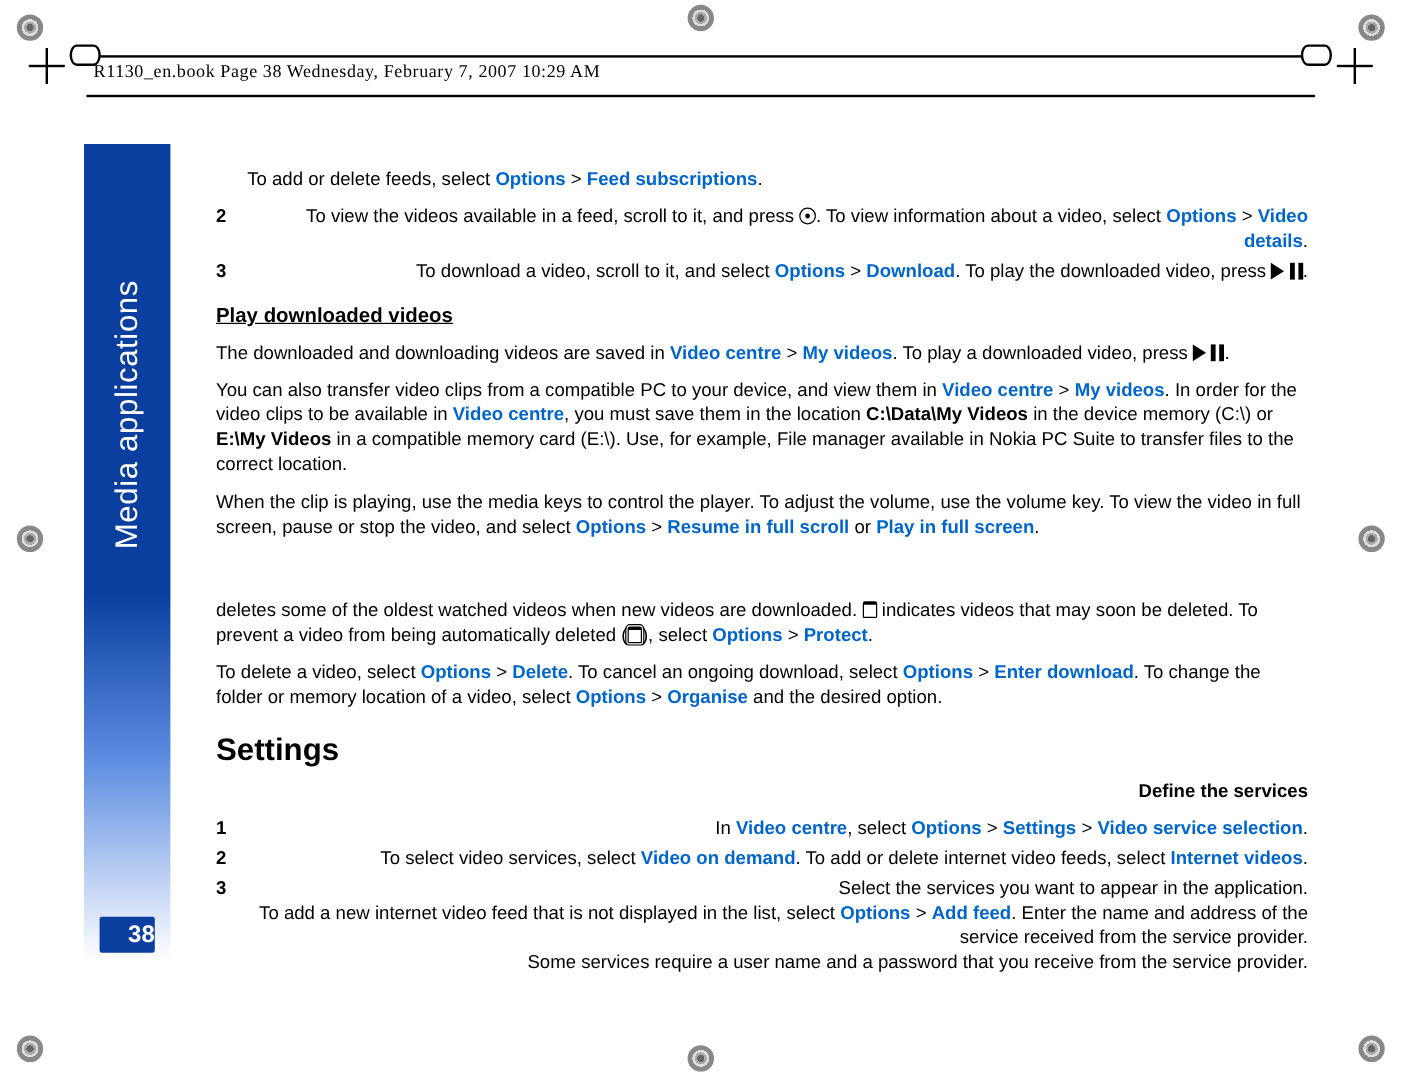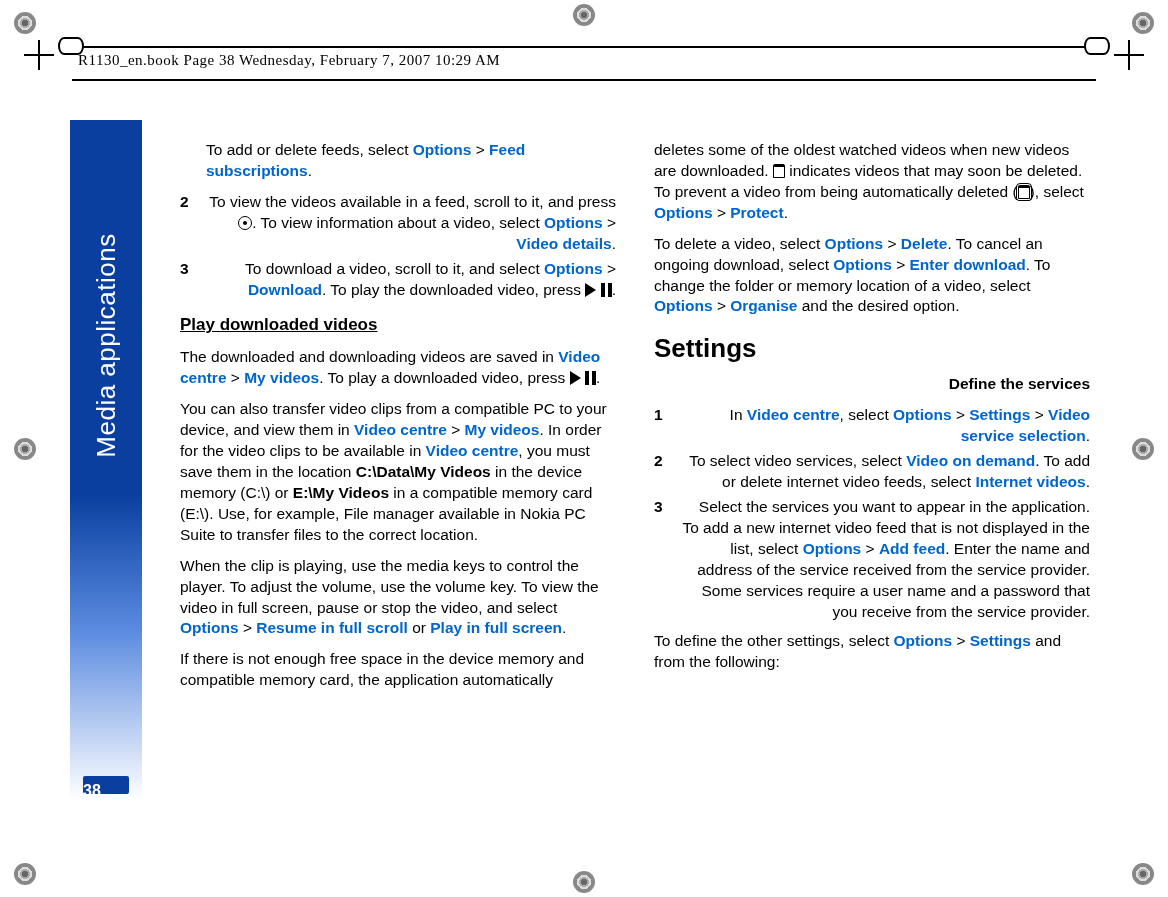--- a/index.html
+++ b/index.html
@@ -35,7 +35,7 @@
     background: #0a3fa0; color: #fff; font-weight: 700; font-size: 16px; text-align: left; line-height: 30px; border-radius: 2px; }
 
   
-  .cols { position: absolute; left: 180px; top: 140px; width: 910px; display: flex; gap: 38px; }
+  .cols { position: absolute; left: 180px; top: 140px; width: 910px; display: flex; gap: 38px; flex-direction: column; }
   .col { flex: 1 1 0; font-size: 15.5px; line-height: 1.35; }
   .col p { margin: 0 0 10px; }
   .col h2 { font-size: 17px; font-weight: 700; margin: 14px 0 10px; text-decoration: underline; }

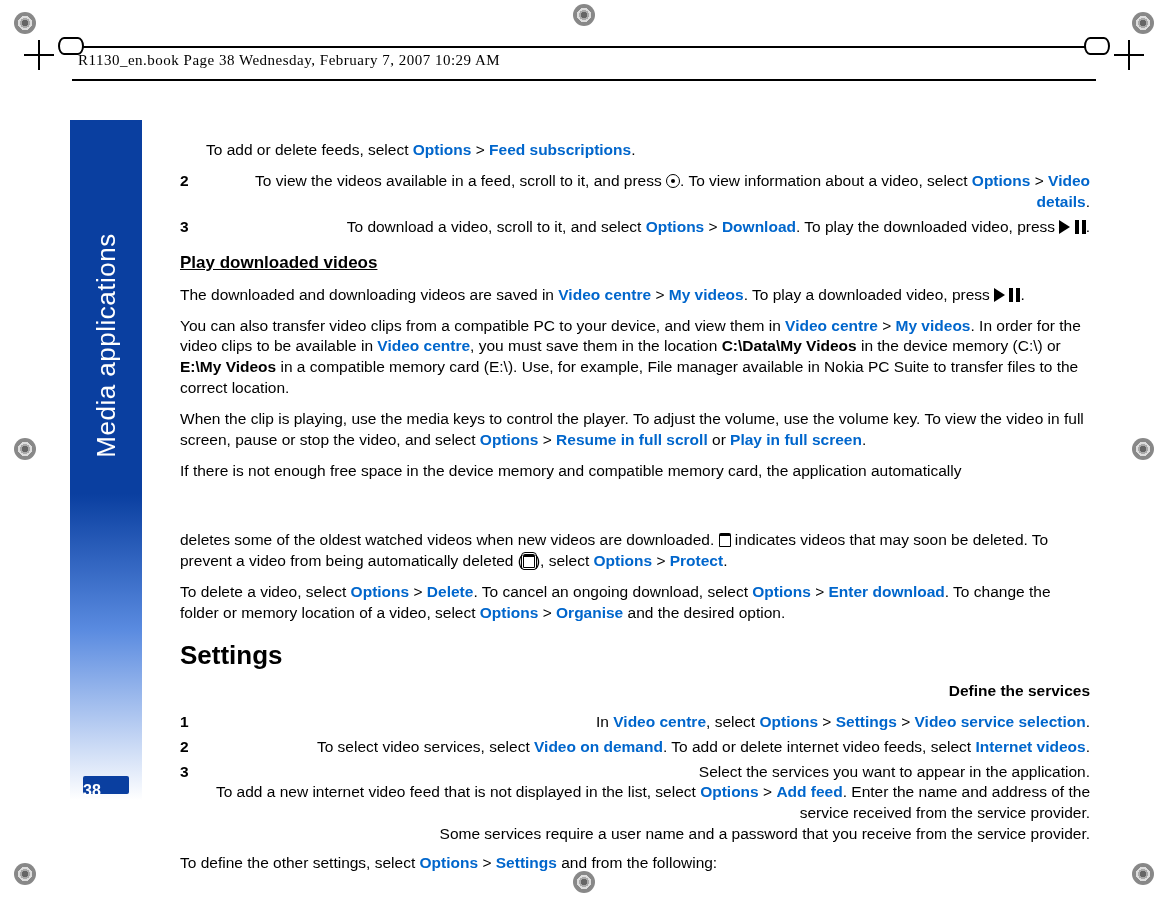--- a/index.html
+++ b/index.html
@@ -158,7 +158,6 @@
         <span class="link">Play in full screen</span><span>.</span>
       </p>
 
-      <p>If there is not enough free space in the device memory and compatible memory card, the application automatically</p>
     </div>
 
     <div class="col">

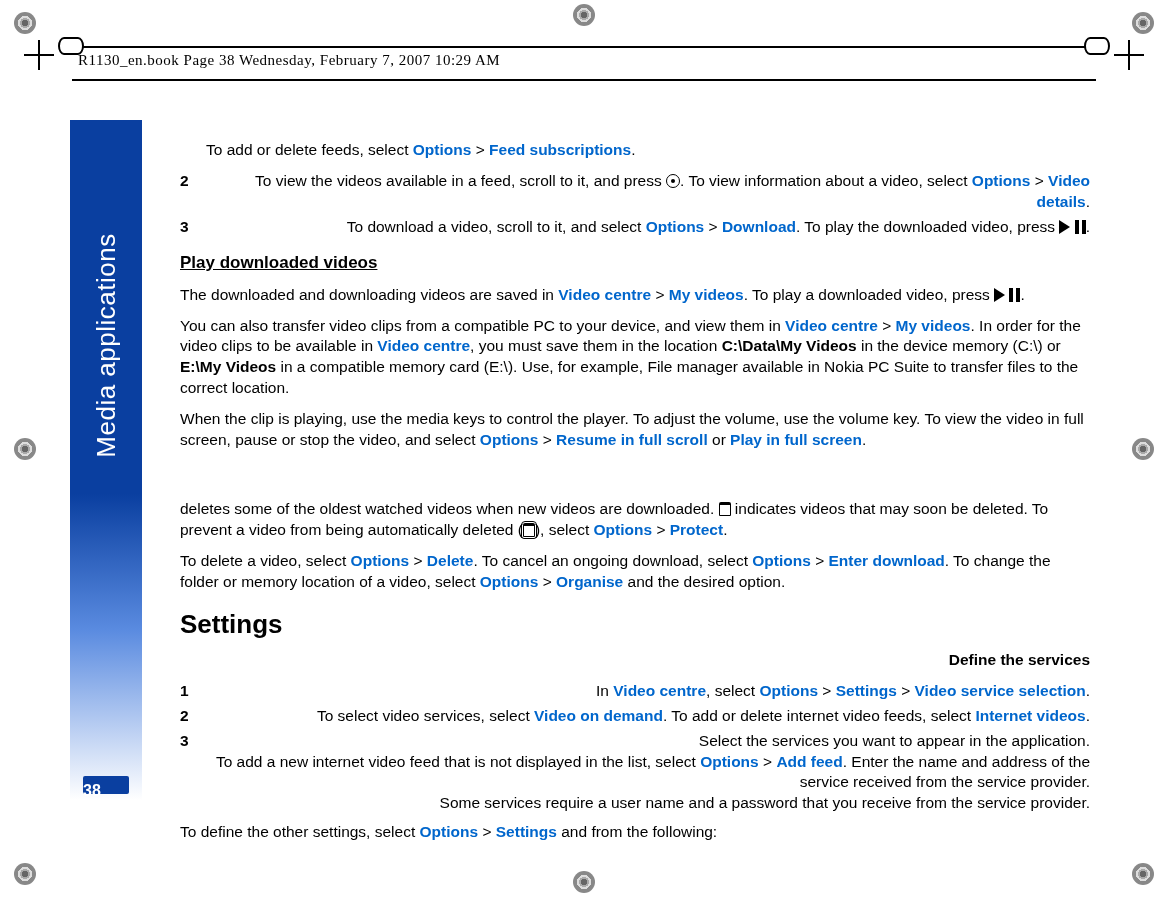--- a/index.html
+++ b/index.html
@@ -31,8 +31,8 @@
   }
   .sidebar-label { position: absolute; left: 50%; top: 210px; transform: translateX(-50%) rotate(-90deg);
     transform-origin: center; color: #fff; font-size: 26px; font-weight: 400; white-space: nowrap; letter-spacing: .5px; }
-  .page-num { position: absolute; left: 50%; transform: translateX(-50%); bottom: 6px; width: 46px; height: 18px;
-    background: #0a3fa0; color: #fff; font-weight: 700; font-size: 16px; text-align: left; line-height: 30px; border-radius: 2px; }
+  .page-num { position: absolute; left: 50%; transform: translateX(-50%); bottom: 6px; width: 46px; height: 30px;
+    background: #0a3fa0; color: #fff; font-weight: 700; font-size: 20px; text-align: right; line-height: 30px; border-radius: 2px; }
 
   
   .cols { position: absolute; left: 180px; top: 140px; width: 910px; display: flex; gap: 38px; flex-direction: column; }

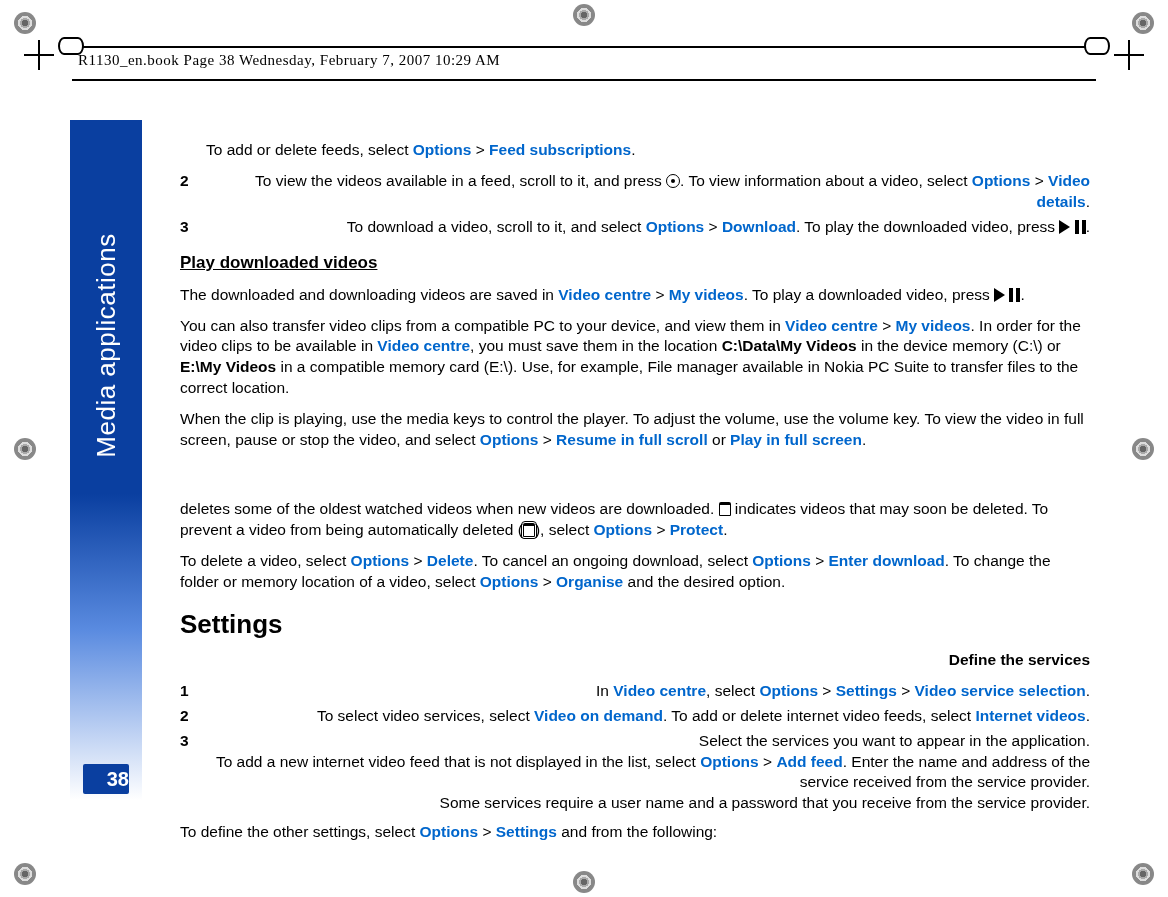--- a/index.html
+++ b/index.html
@@ -223,13 +223,6 @@
         </li>
       </ol>
 
-      <p>
-        <span>To define the other settings, select </span>
-        <span class="link">Options</span>
-        <span class="gt"> &gt; </span>
-        <span class="link">Settings</span>
-        <span> and from the following:</span>
-      </p>
     </div>
   </div>
 </div>

